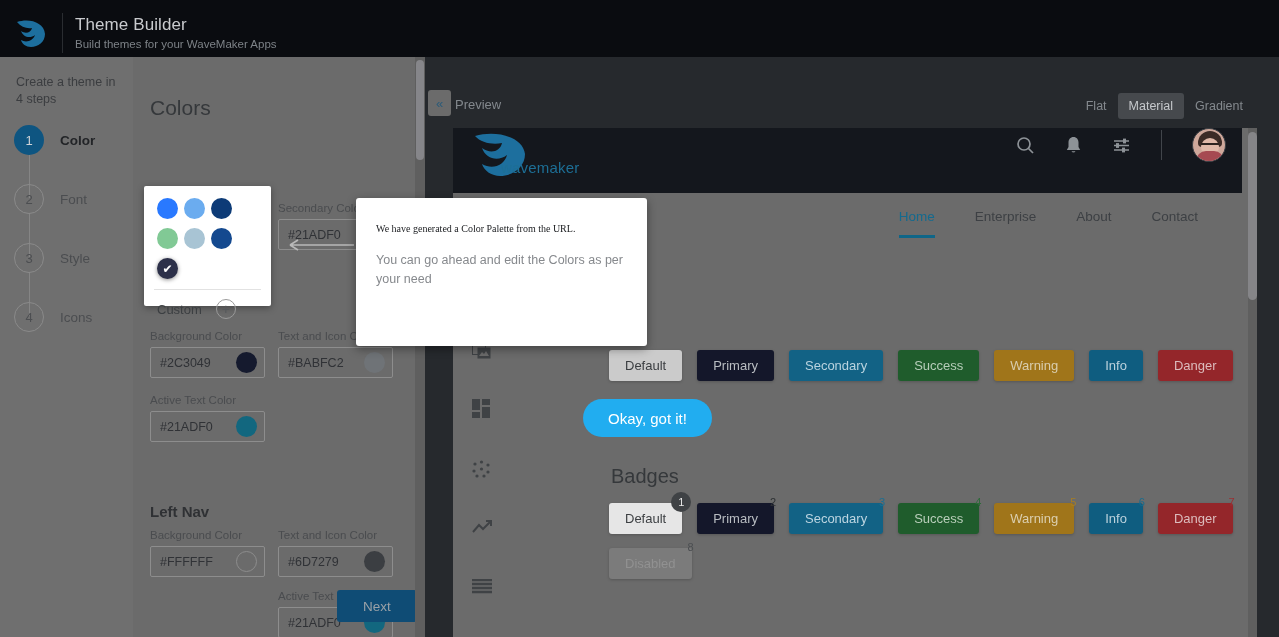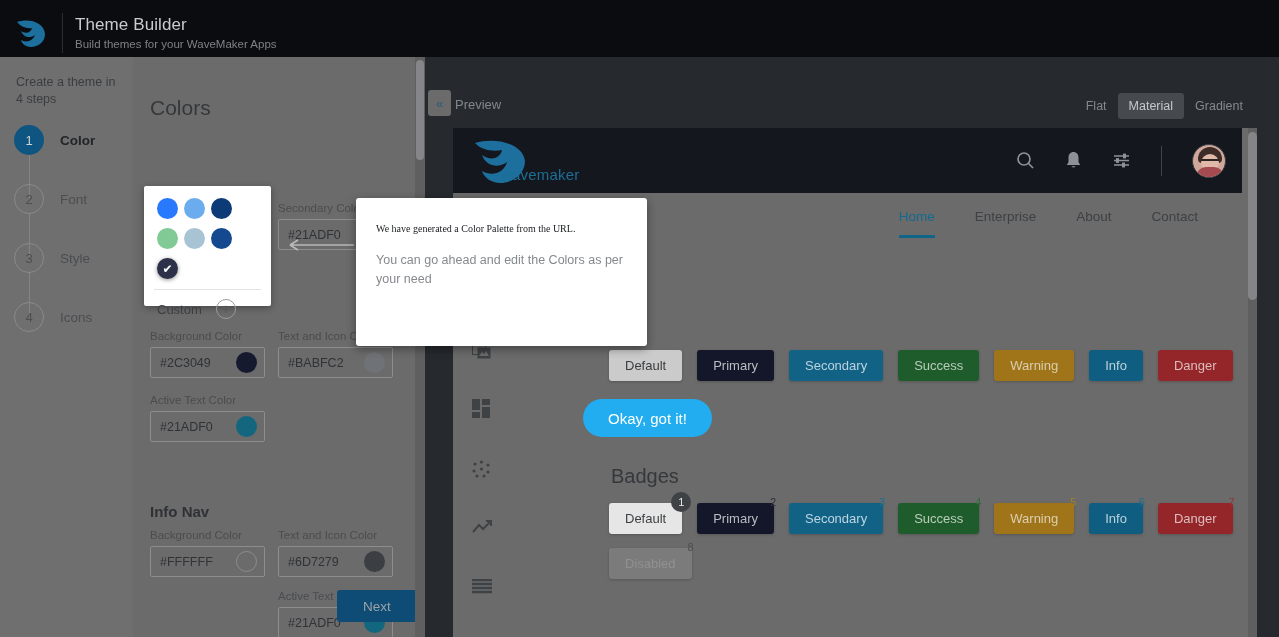--- a/index.html
+++ b/index.html
@@ -125,7 +125,7 @@
   }
   .pv-header {
     position: absolute; left: 0; top: 0; width: 795px; height: 65px;
-    background: #14171d; display: flex; align-items: center;
+    background: #14171d; display: flex; align-items: flex-start;
   }
   .pv-logo { margin-left: 18px; display: flex; align-items: flex-end; }
   .pv-brand { font-size: 15px; color: #1d6f96; margin-left: -30px; margin-bottom: 4px; letter-spacing: .2px; }

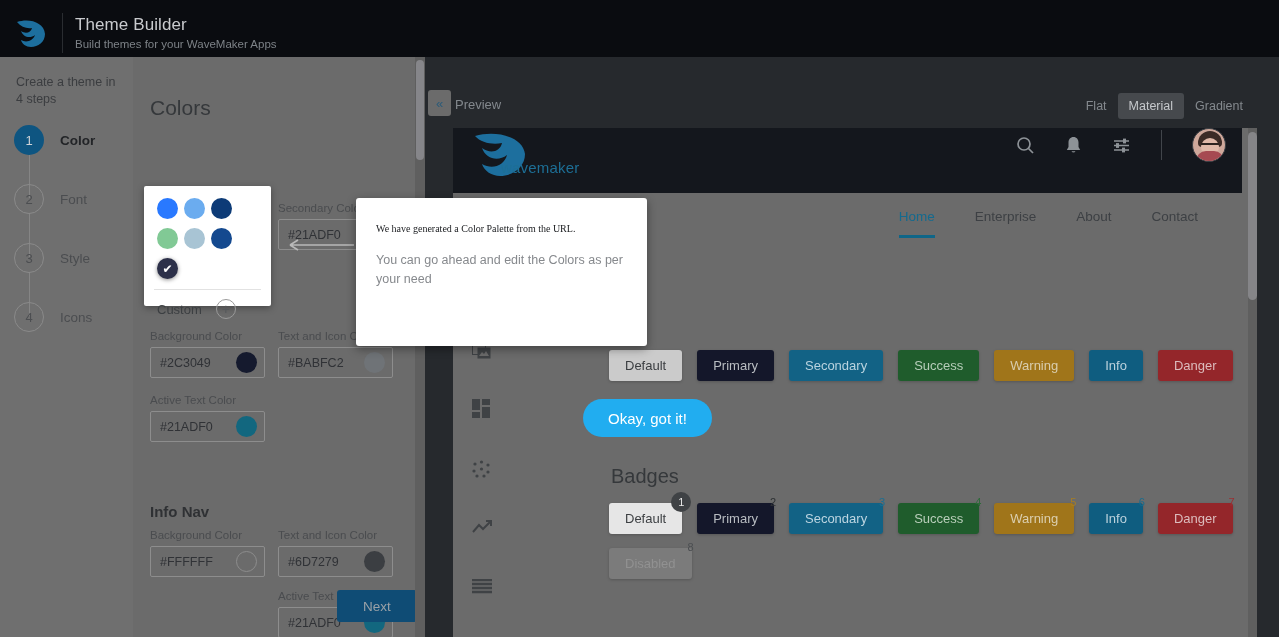--- a/index.html
+++ b/index.html
@@ -272,7 +272,7 @@
         </div>
       </div>
 
-      <div class="sub-h" style="top:439px;">Info Nav</div>
+      <div class="sub-h" style="top:439px;">Left Nav</div>
 
       <div class="field" style="left:17px; top:465px;">
         <span class="field-label">Background Color</span>

